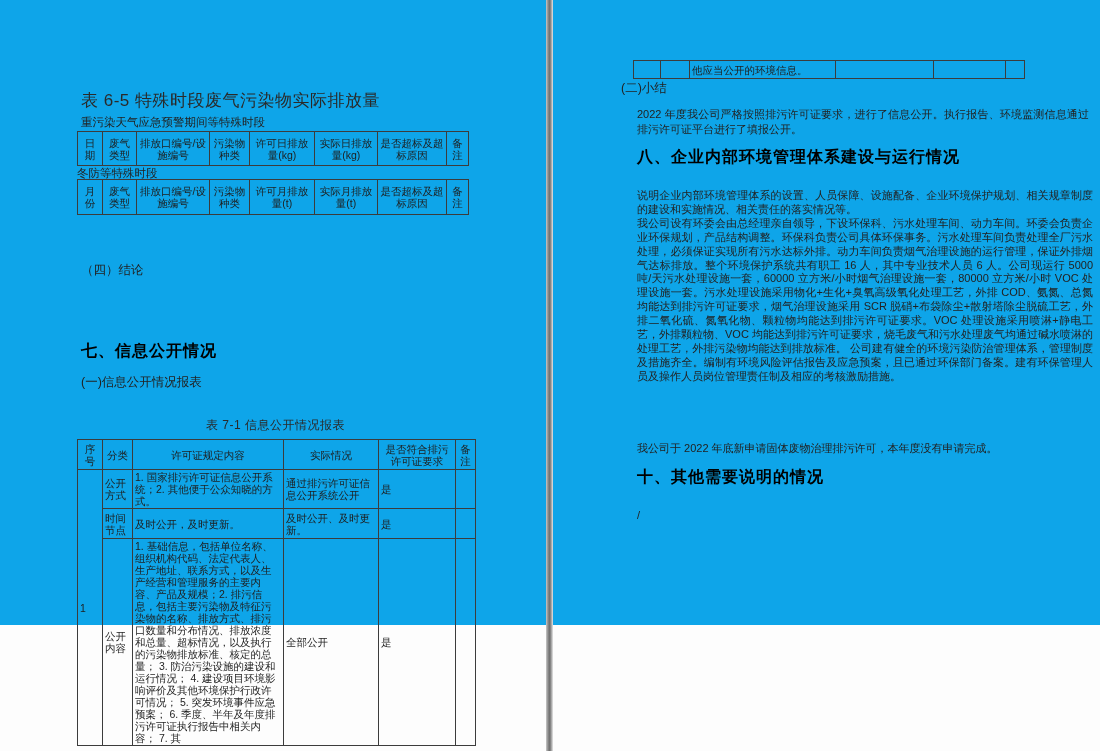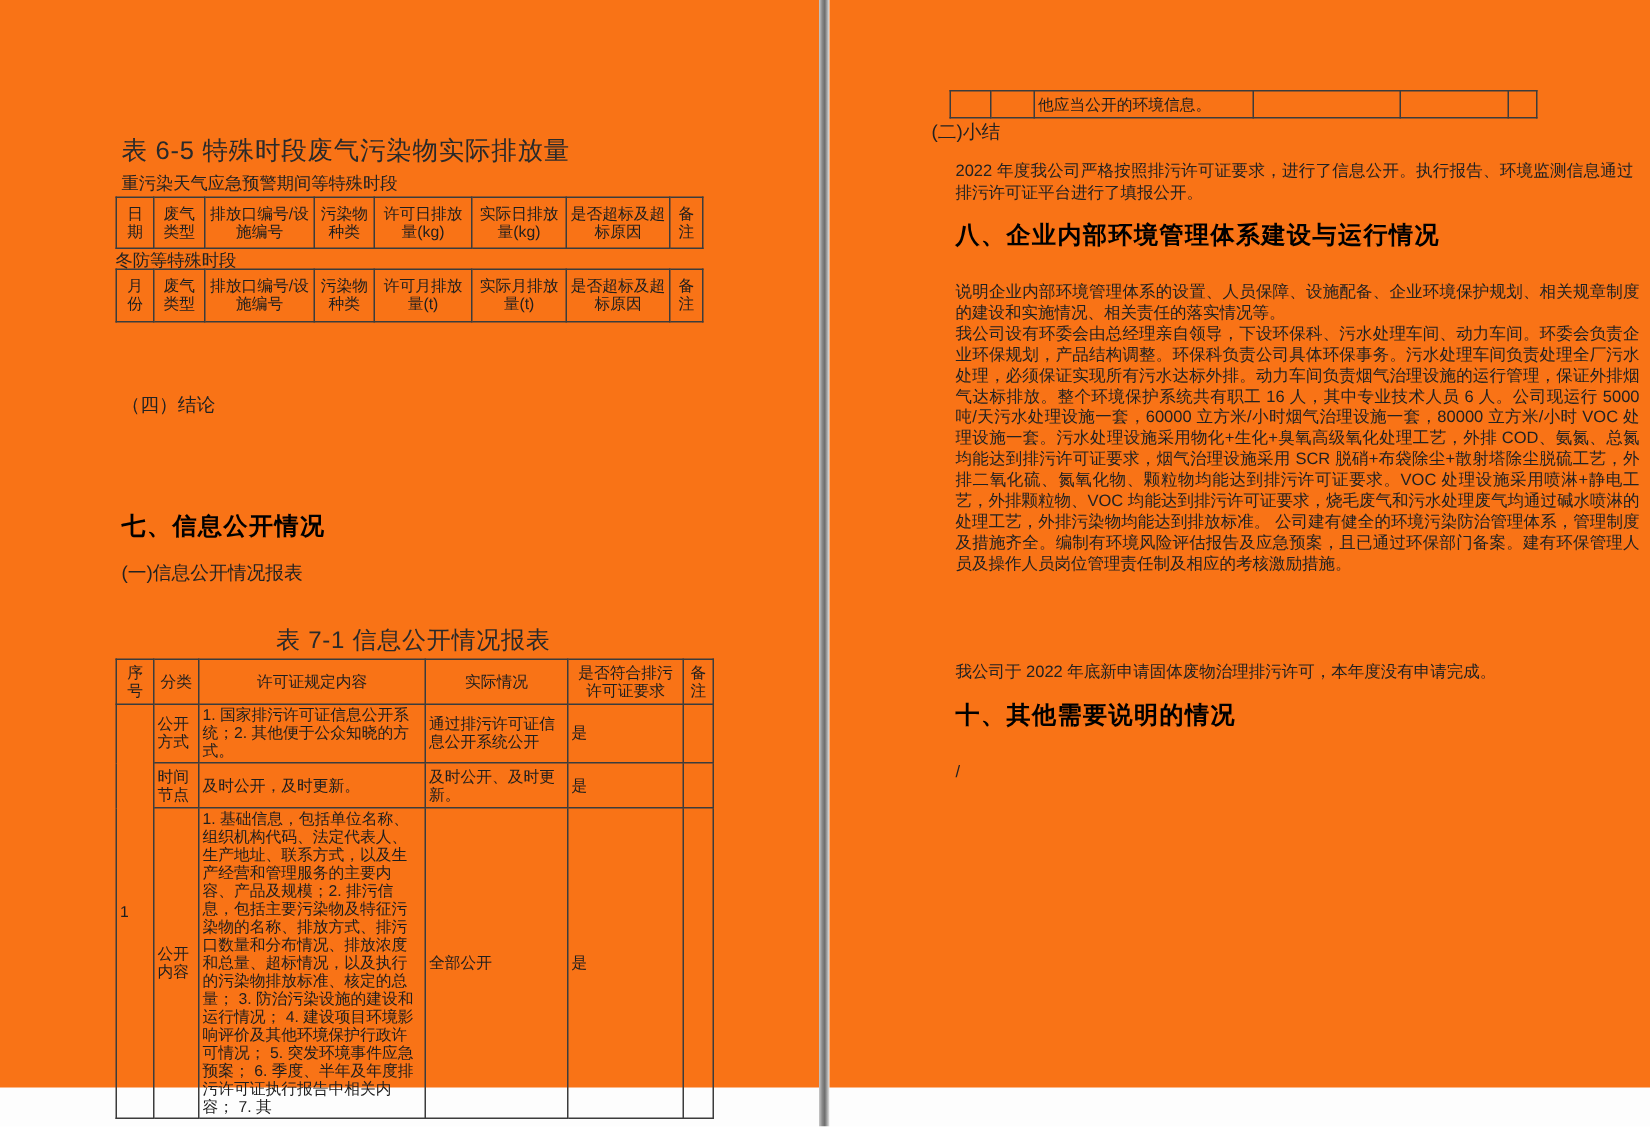--- a/index.html
+++ b/index.html
@@ -11,7 +11,7 @@
   }
   #canvas { position:relative; width:1100px; height:751px; background:#fdfdfd; }
 
-  .page { position:absolute; top:0; height:725px; background:#f97316; }
+  .page { position:absolute; top:0; height:625px; background:#0ea5e9; }
   #page-left  { left:0;   width:547px; }
   #page-right { left:553px; width:547px; }
 

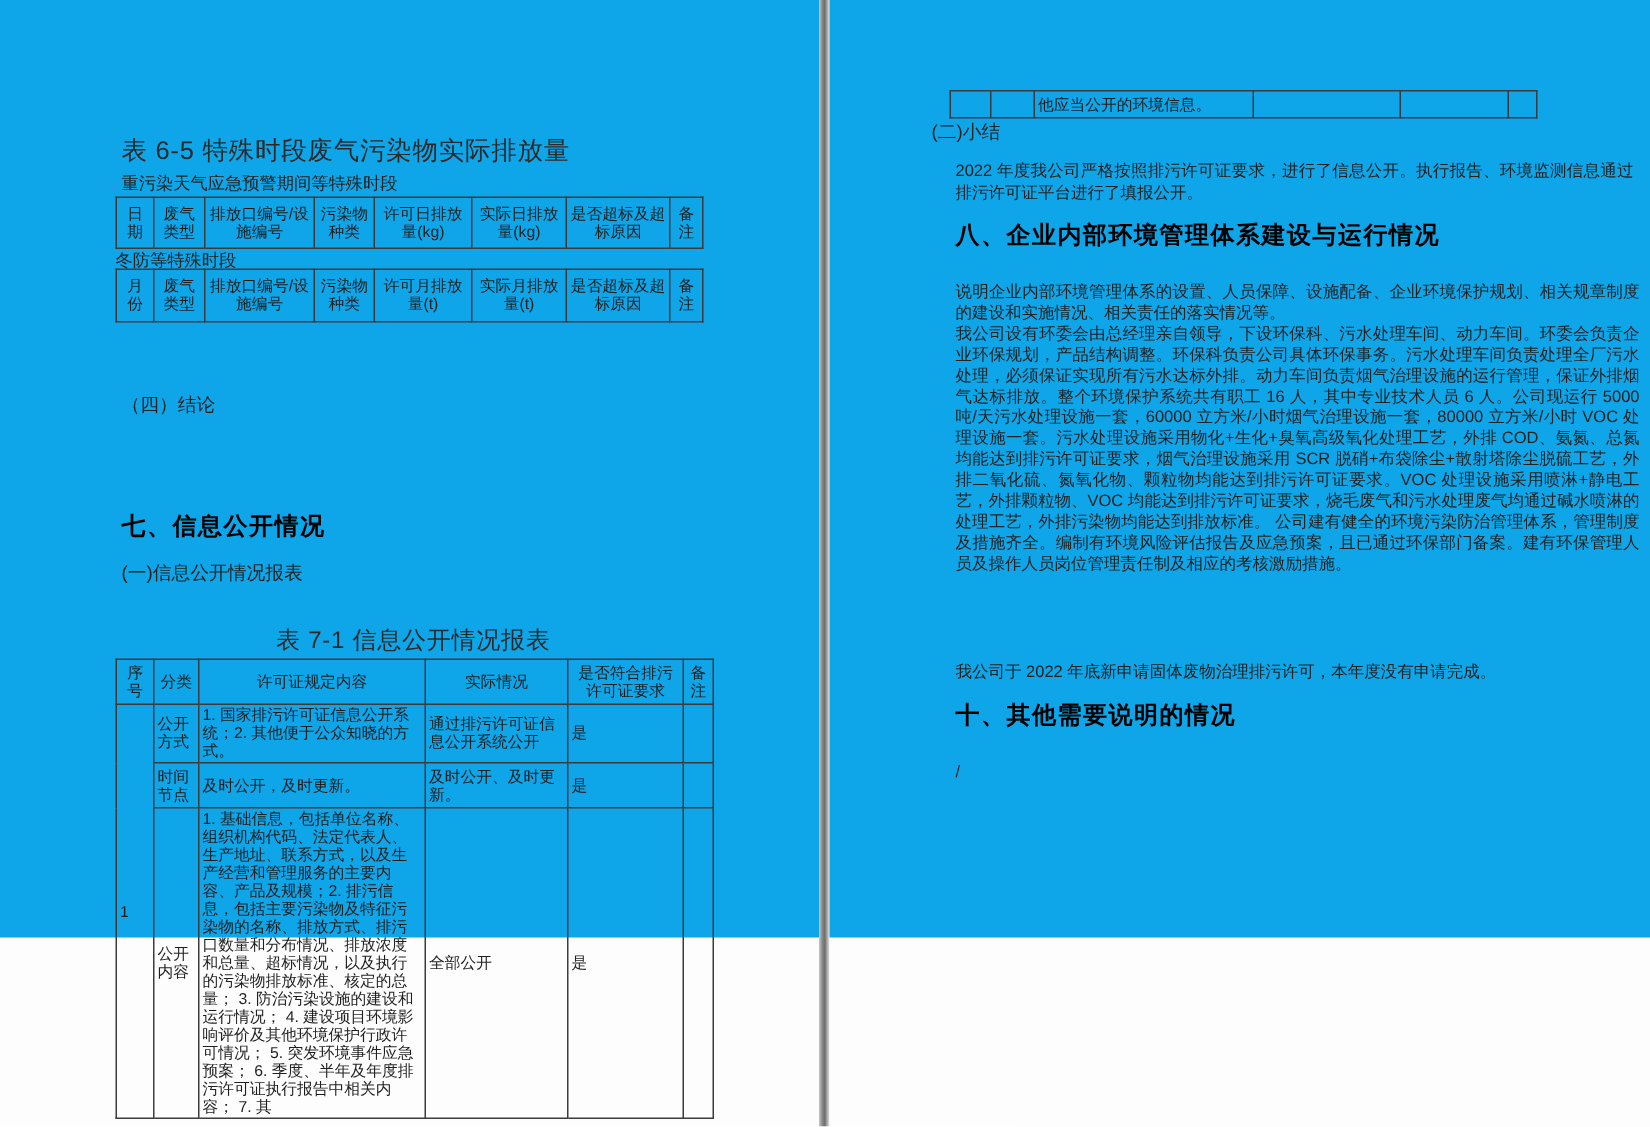--- a/index.html
+++ b/index.html
@@ -116,7 +116,7 @@
 
     <div class="abs sub-head" style="left:81px; top:374px;">(一)信息公开情况报表</div>
 
-    <div class="abs caption" style="left:77px; top:417px; width:397px; text-align:center; font-size:16px;">表 7-1 信息公开情况报表</div>
+    <div class="abs caption" style="left:77px; top:417px; width:397px; text-align:center; font-size:12px;">表 7-1 信息公开情况报表</div>
 
     <table class="doc abs" style="left:77px; top:439px; width:398px;">
       <colgroup>

